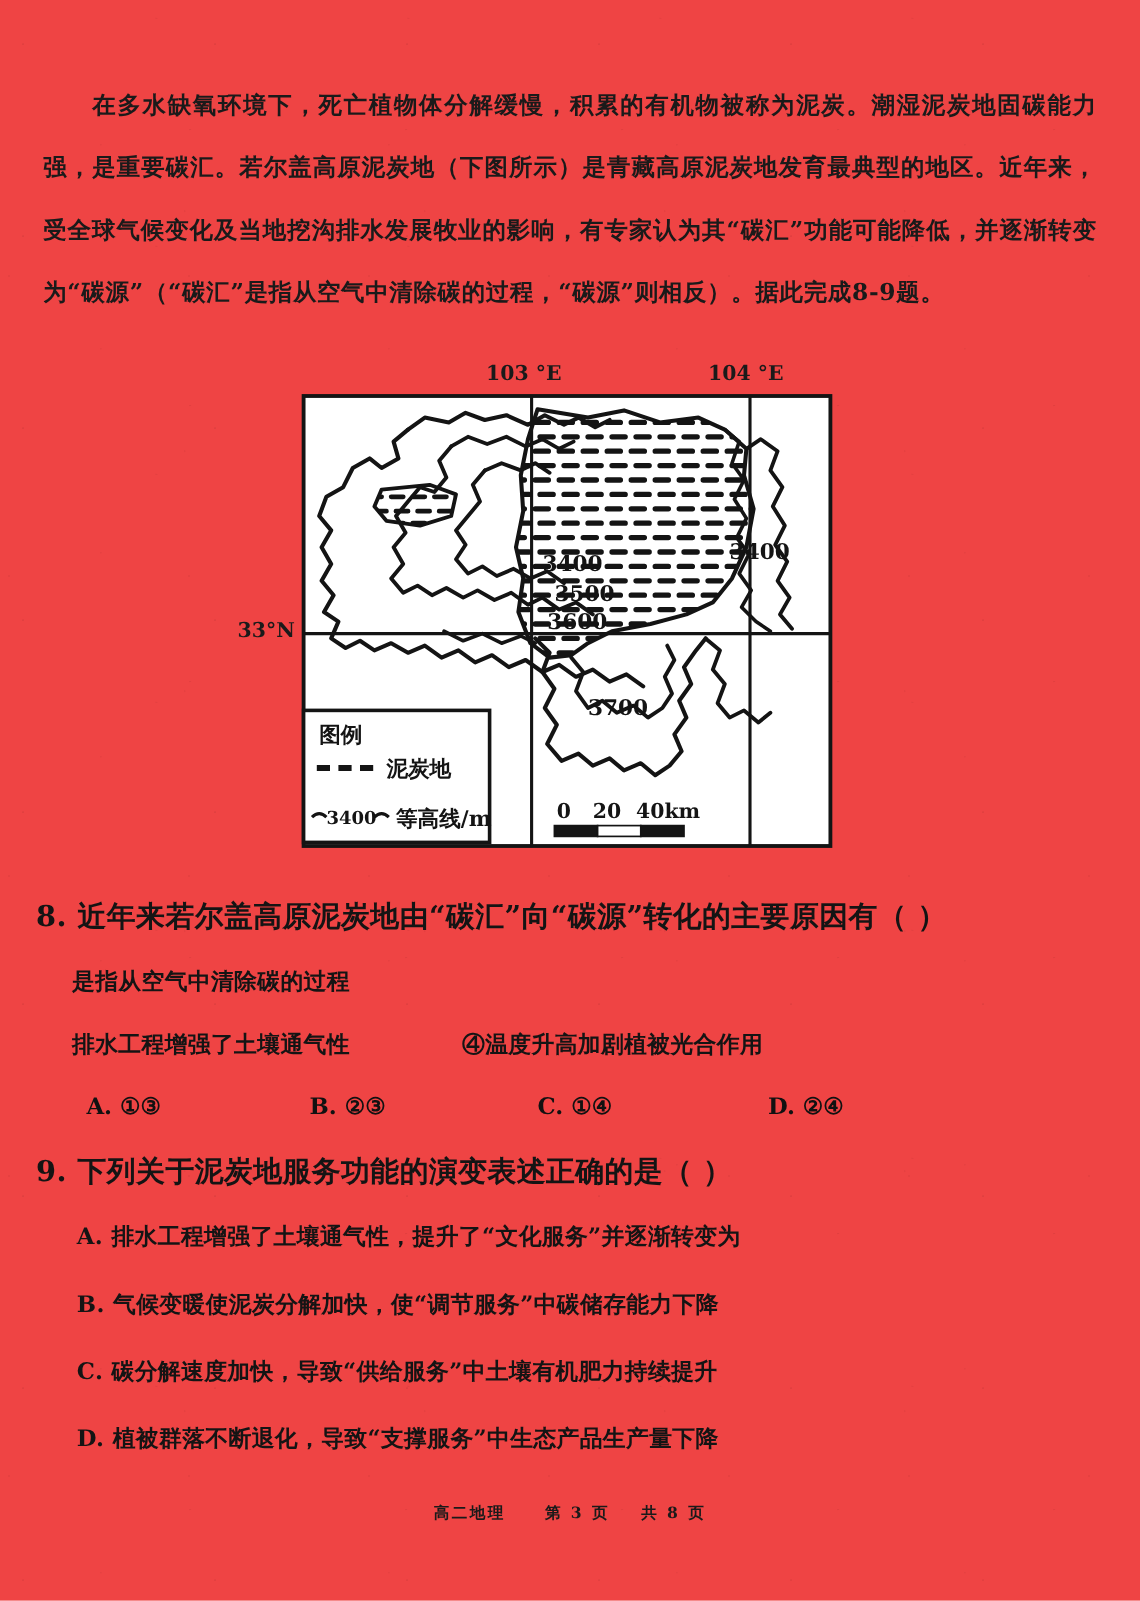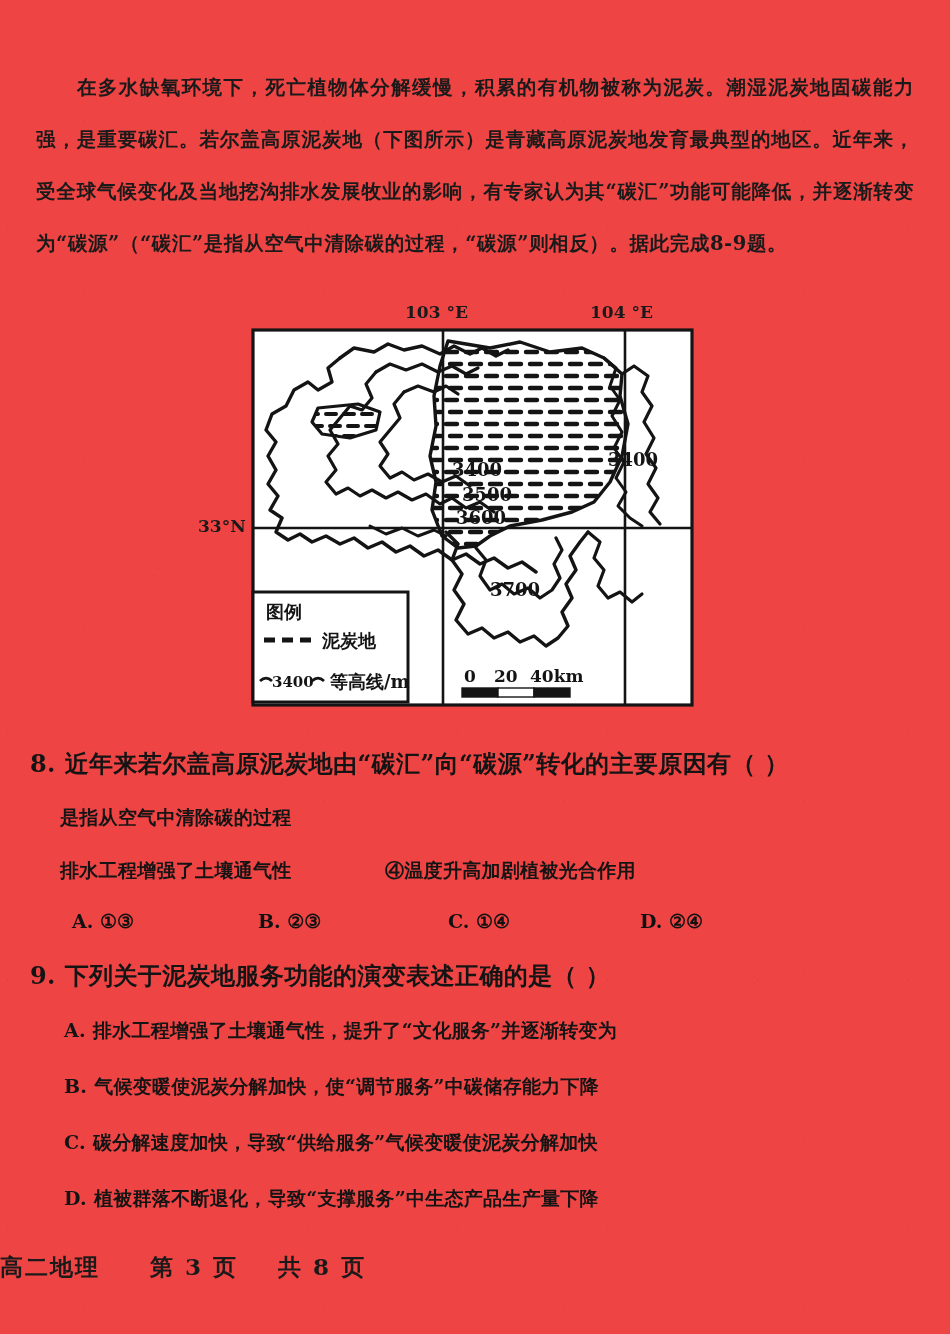--- a/index.html
+++ b/index.html
@@ -291,7 +291,7 @@
 
   <div class="q-block q-opt" style="left:64px; top:1018px;">A. 排水工程增强了土壤通气性，提升了“文化服务”并逐渐转变为</div>
   <div class="q-block q-opt" style="left:64px; top:1074px;">B. 气候变暖使泥炭分解加快，使“调节服务”中碳储存能力下降</div>
-  <div class="q-block q-opt" style="left:64px; top:1130px;">C. 碳分解速度加快，导致“供给服务”气候变暖使泥炭分解加快</div>
+  <div class="q-block q-opt" style="left:64px; top:1130px;">C. 碳分解速度加快，导致“供给服务”中土壤有机肥力持续提升</div>
   <div class="q-block q-opt" style="left:64px; top:1186px;">D. 植被群落不断退化，导致“支撑服务”中生态产品生产量下降</div>
 
   <div class="footer">

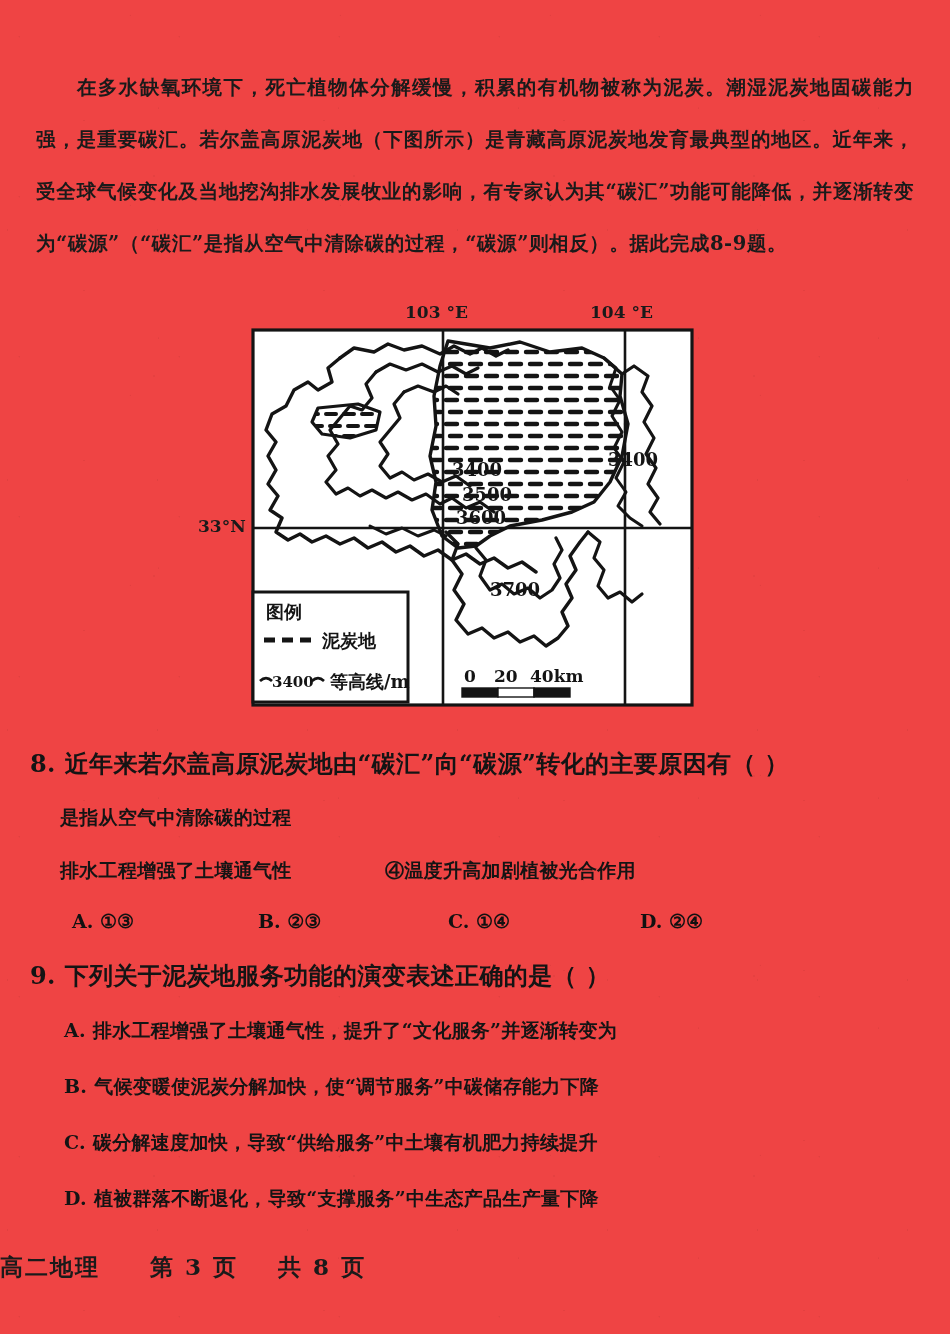--- a/index.html
+++ b/index.html
@@ -119,9 +119,9 @@
     left: 0;
     right: 0;
     top: 1252px;
-    text-align: left;
-    font-family: "DejaVu Serif", "Liberation Serif", serif;
-    font-size: 23px;
+    text-align: center;
+    font-family: "DejaVu Serif", "Liberation Serif", serif;
+    font-size: 13px;
     font-weight: 700;
     letter-spacing: 2px;
     color: #1a1a1a;

